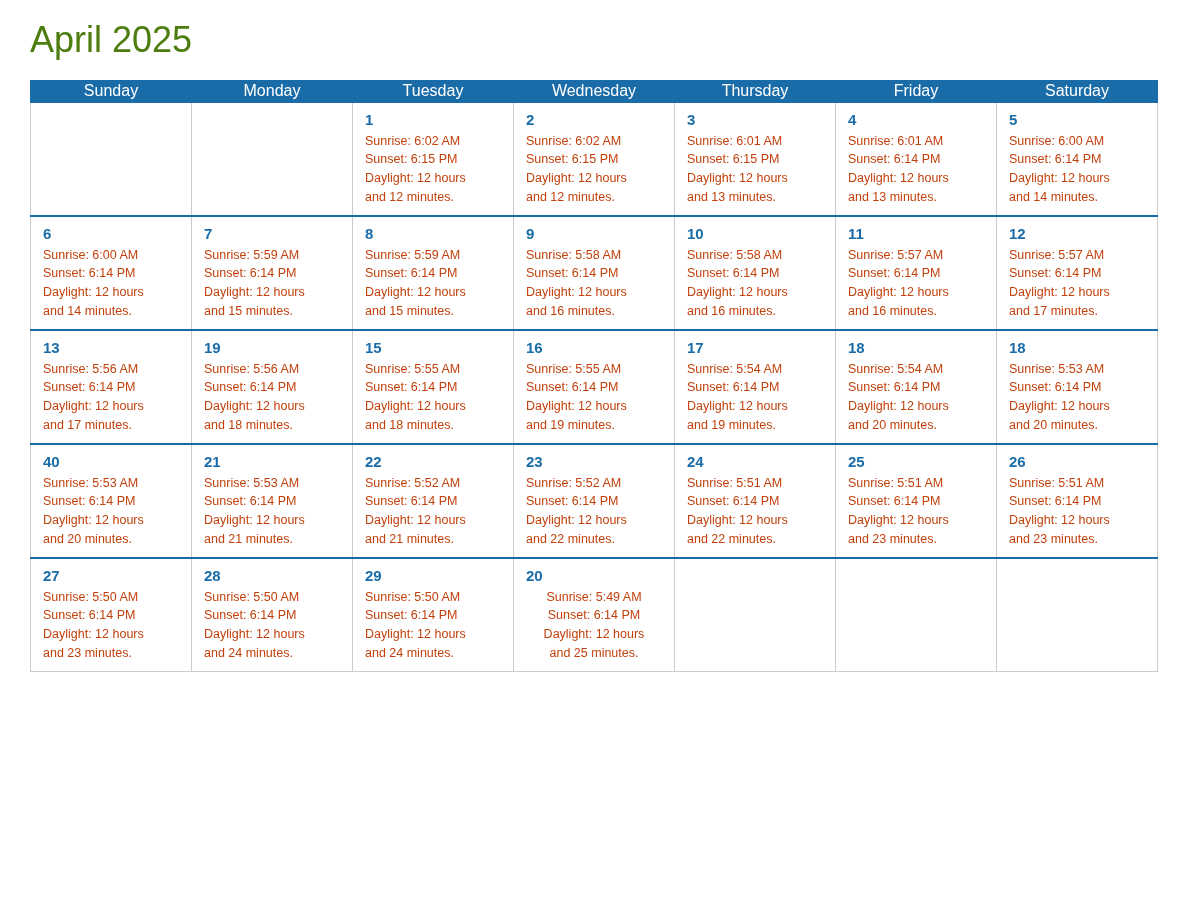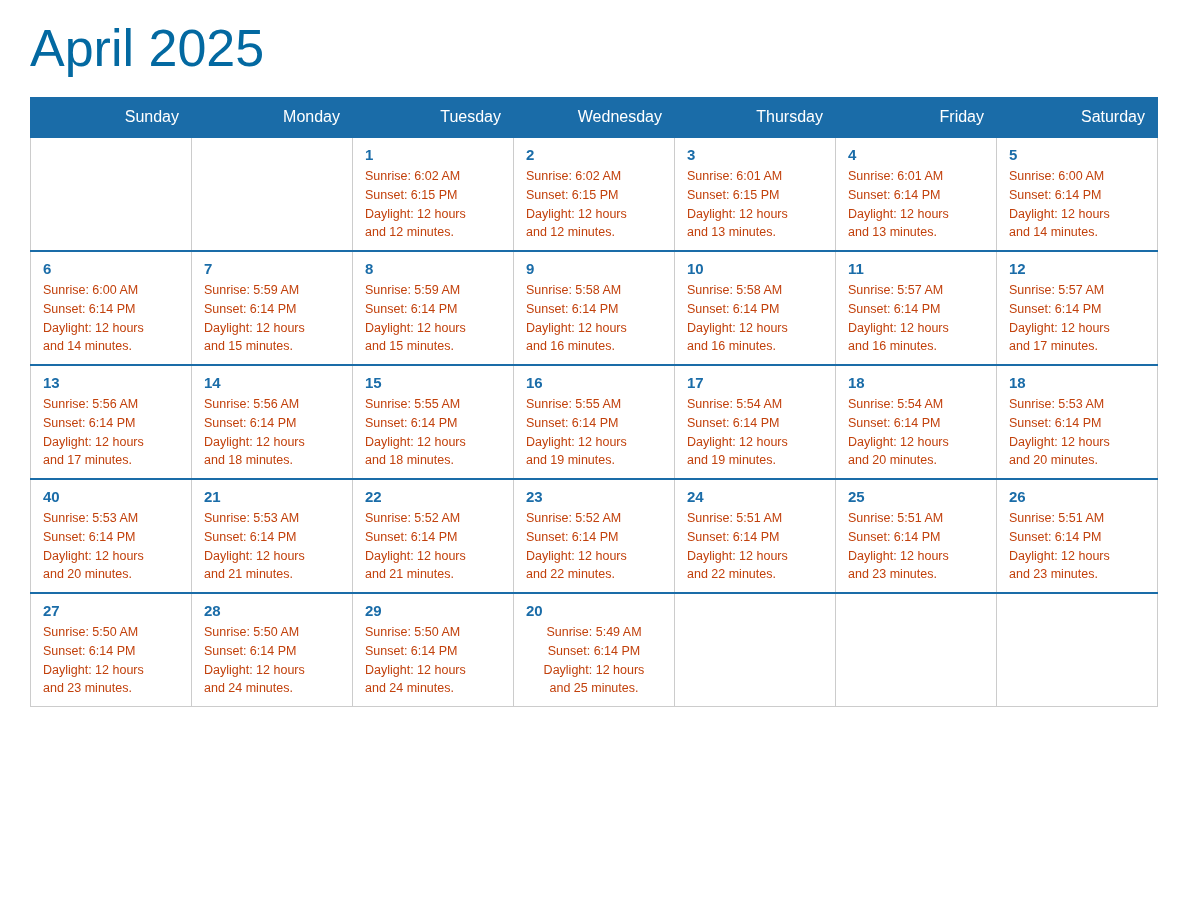--- a/index.html
+++ b/index.html
@@ -49,9 +49,9 @@
       text-align: right;
     }
     .month-title {
-      font-size: 52px;
+      font-size: 36px;
       font-weight: normal;
-      color: #0369a1;
+      color: #4d7c0f;
       line-height: 1.1;
     }
     .location-title {

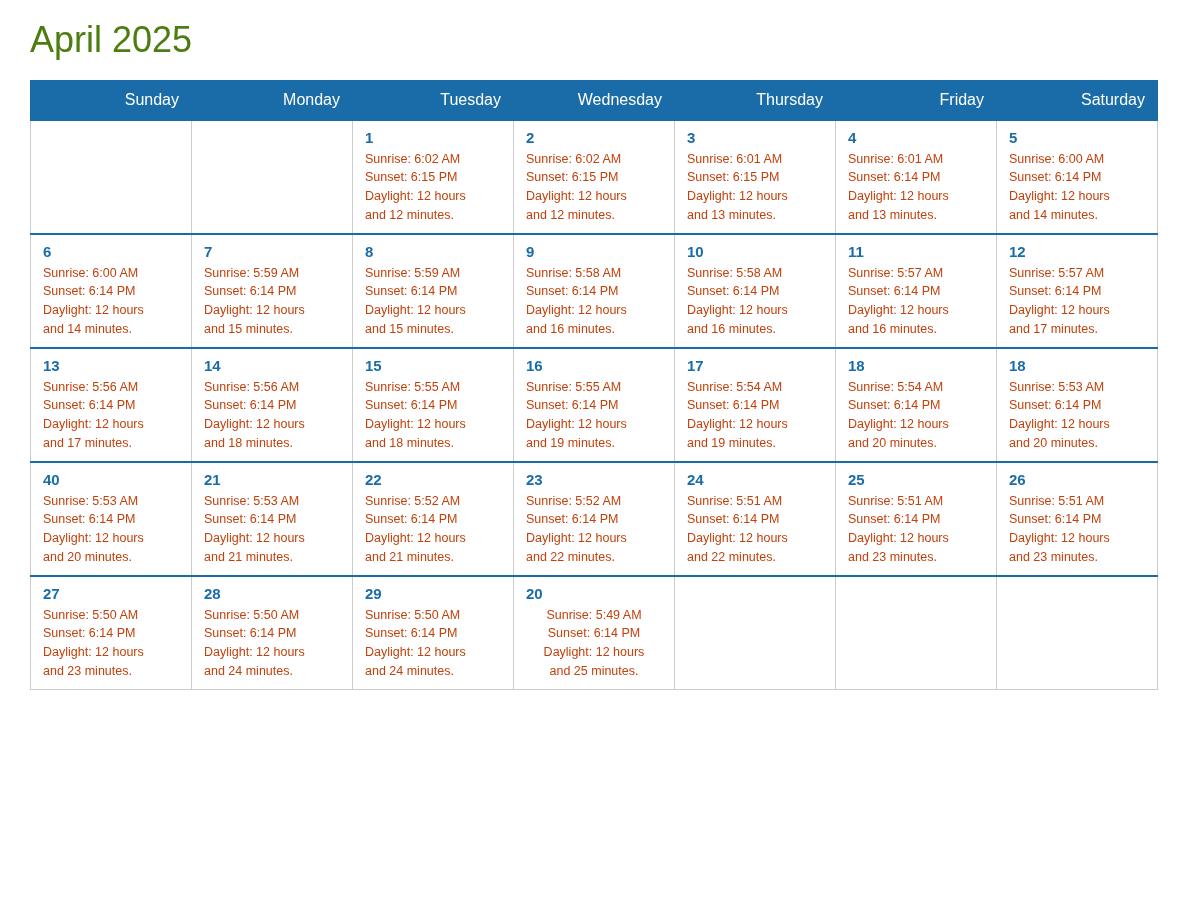--- a/index.html
+++ b/index.html
@@ -67,8 +67,8 @@
     .calendar-table th {
       background-color: #1a6ca8;
       color: #fff;
-      padding: 10px 12px;
-      text-align: right;
+      padding: 1px 12px;
+      text-align: center;
       font-size: 16px;
       font-weight: normal;
       border: 1px solid #1a6ca8;

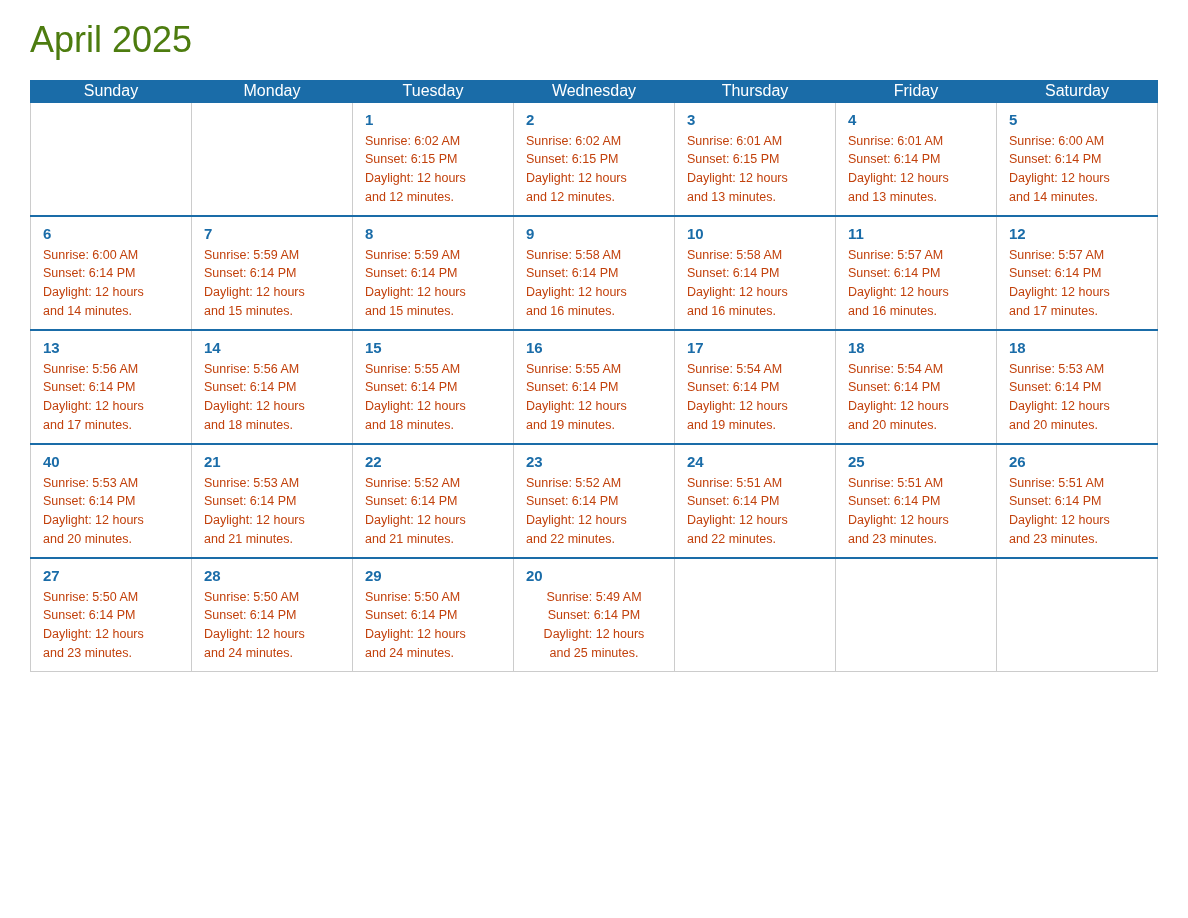--- a/index.html
+++ b/index.html
@@ -220,7 +220,7 @@
 and 17 minutes.</div>
         </td>
         <td>
-          <span class="day-number">14</span>
+          <span class="day-number">19</span>
           <div class="day-info" style="white-space: pre-line;">Sunrise: 5:56 AM
 Sunset: 6:14 PM
 Daylight: 12 hours

